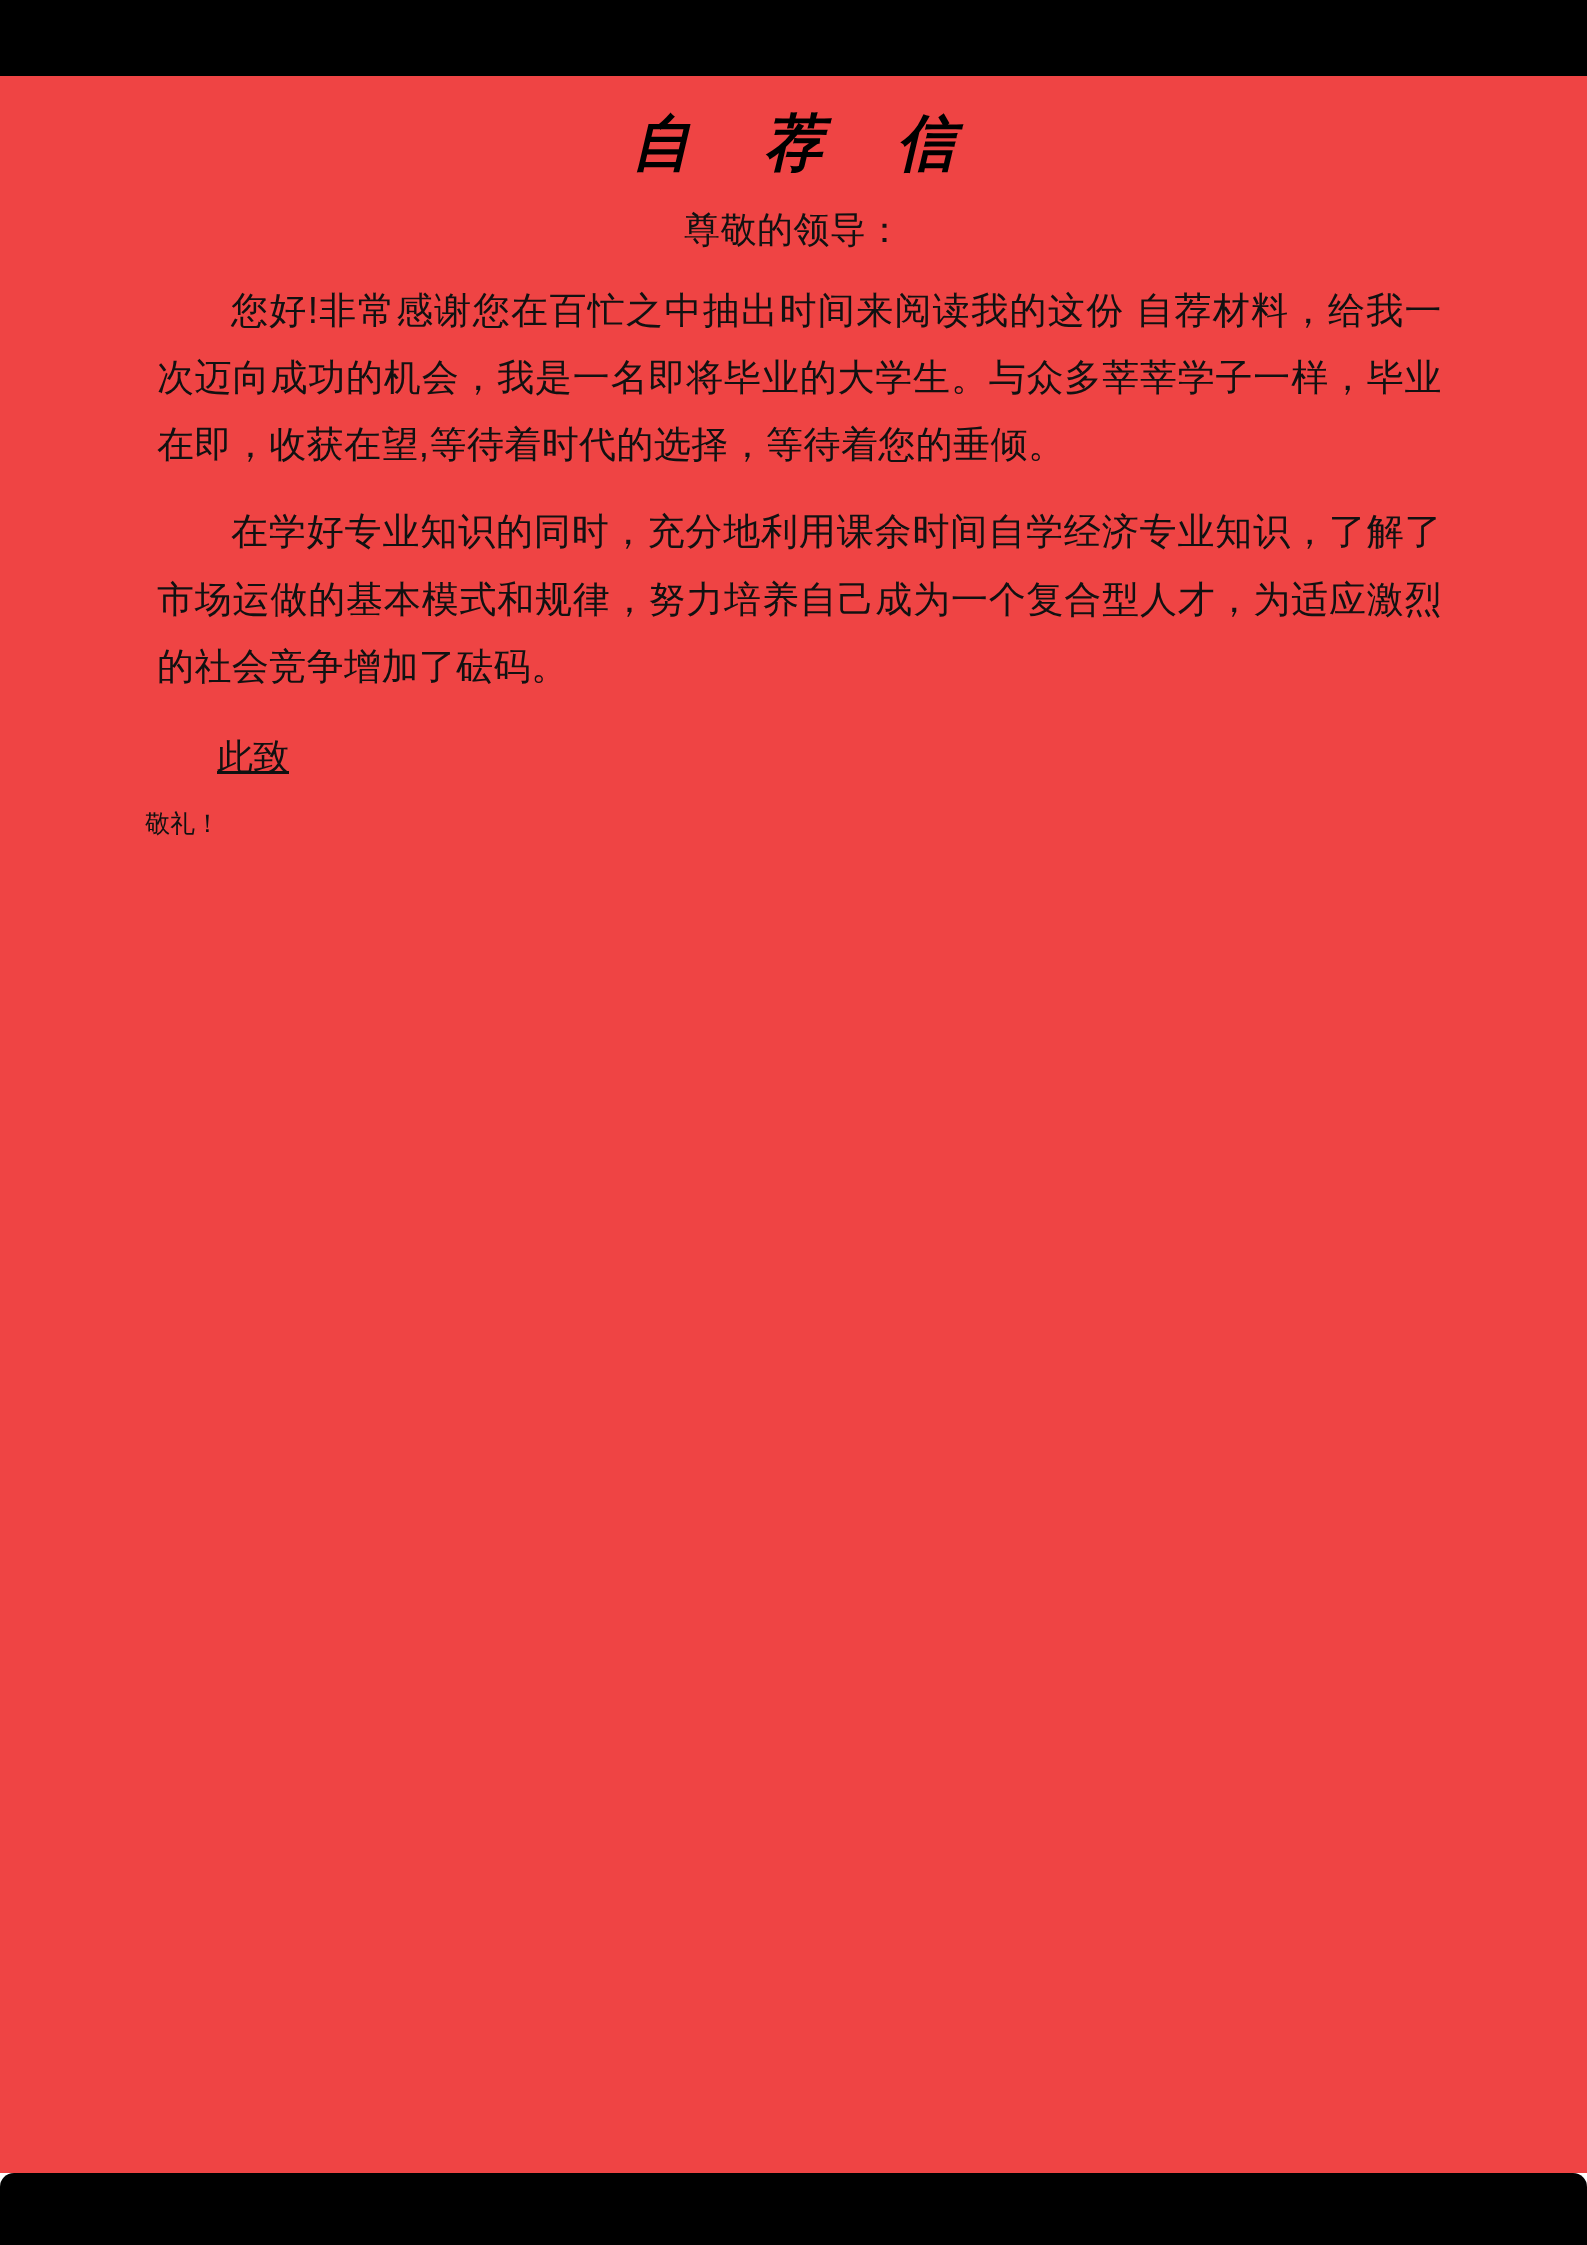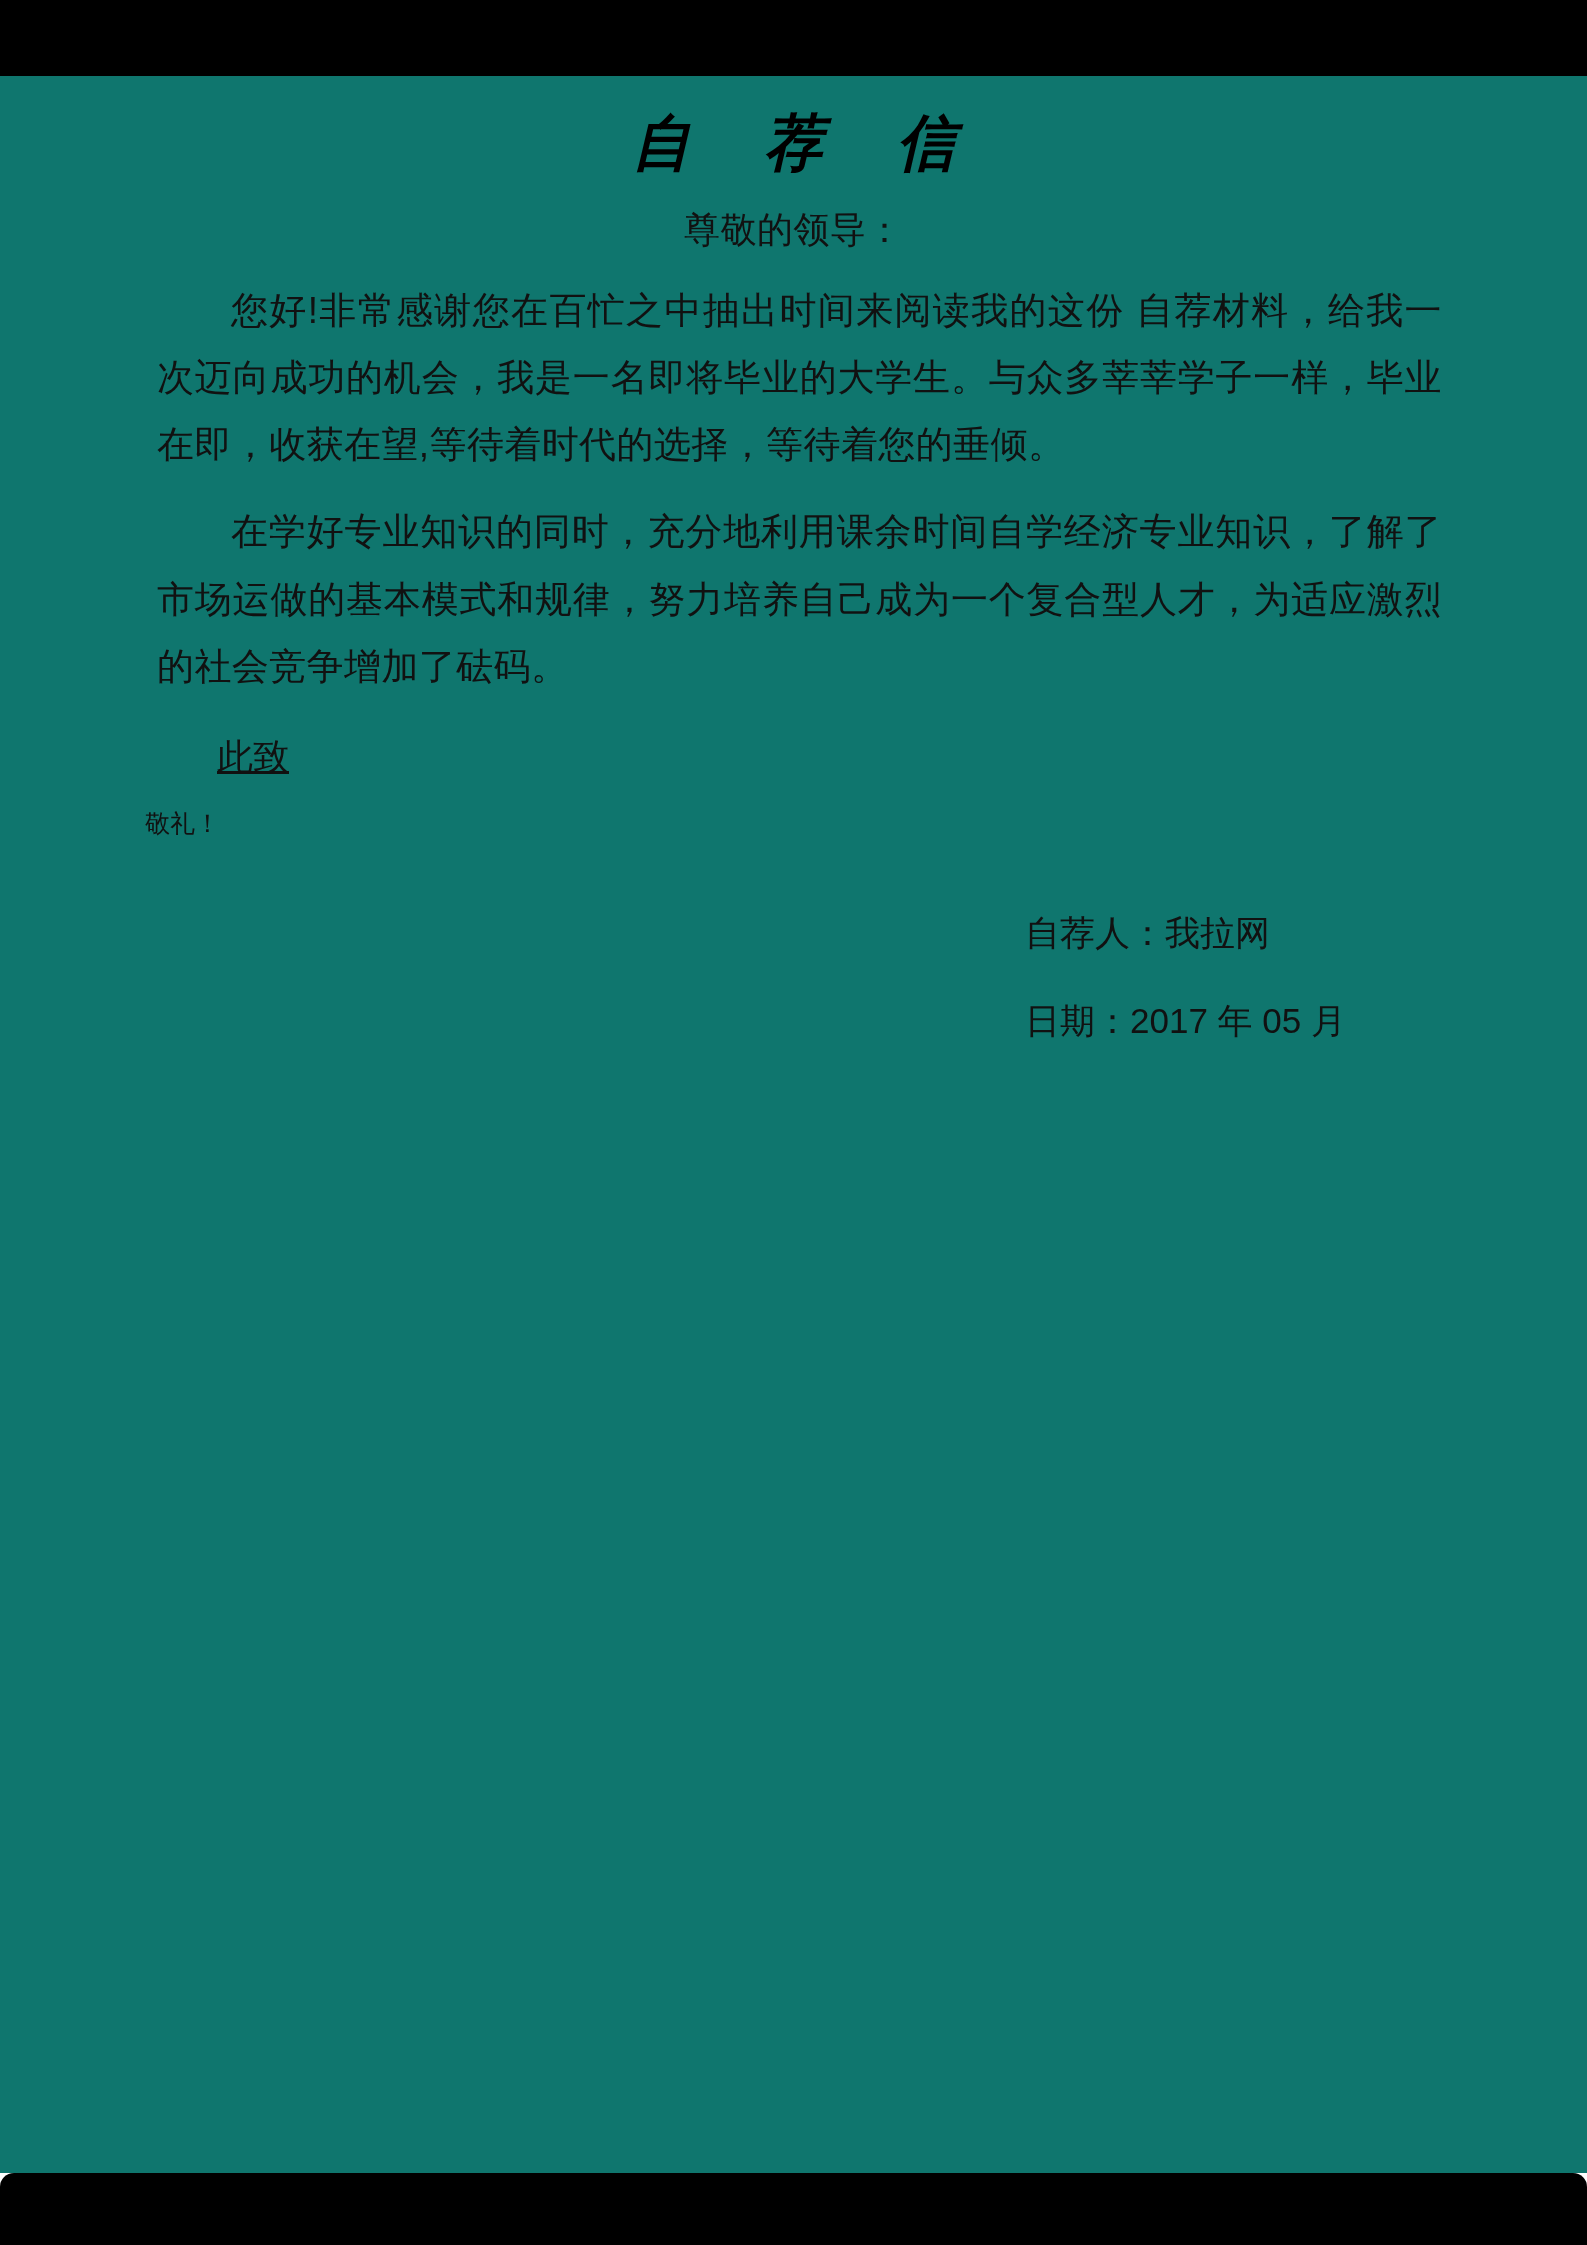--- a/index.html
+++ b/index.html
@@ -40,7 +40,7 @@
     left: 0;
     width: 1587px;
     height: 2097px;
-    background: #0f766e;
+    background: #ef4444;
     box-sizing: border-box;
     padding: 0 145px 0 145px;
   }

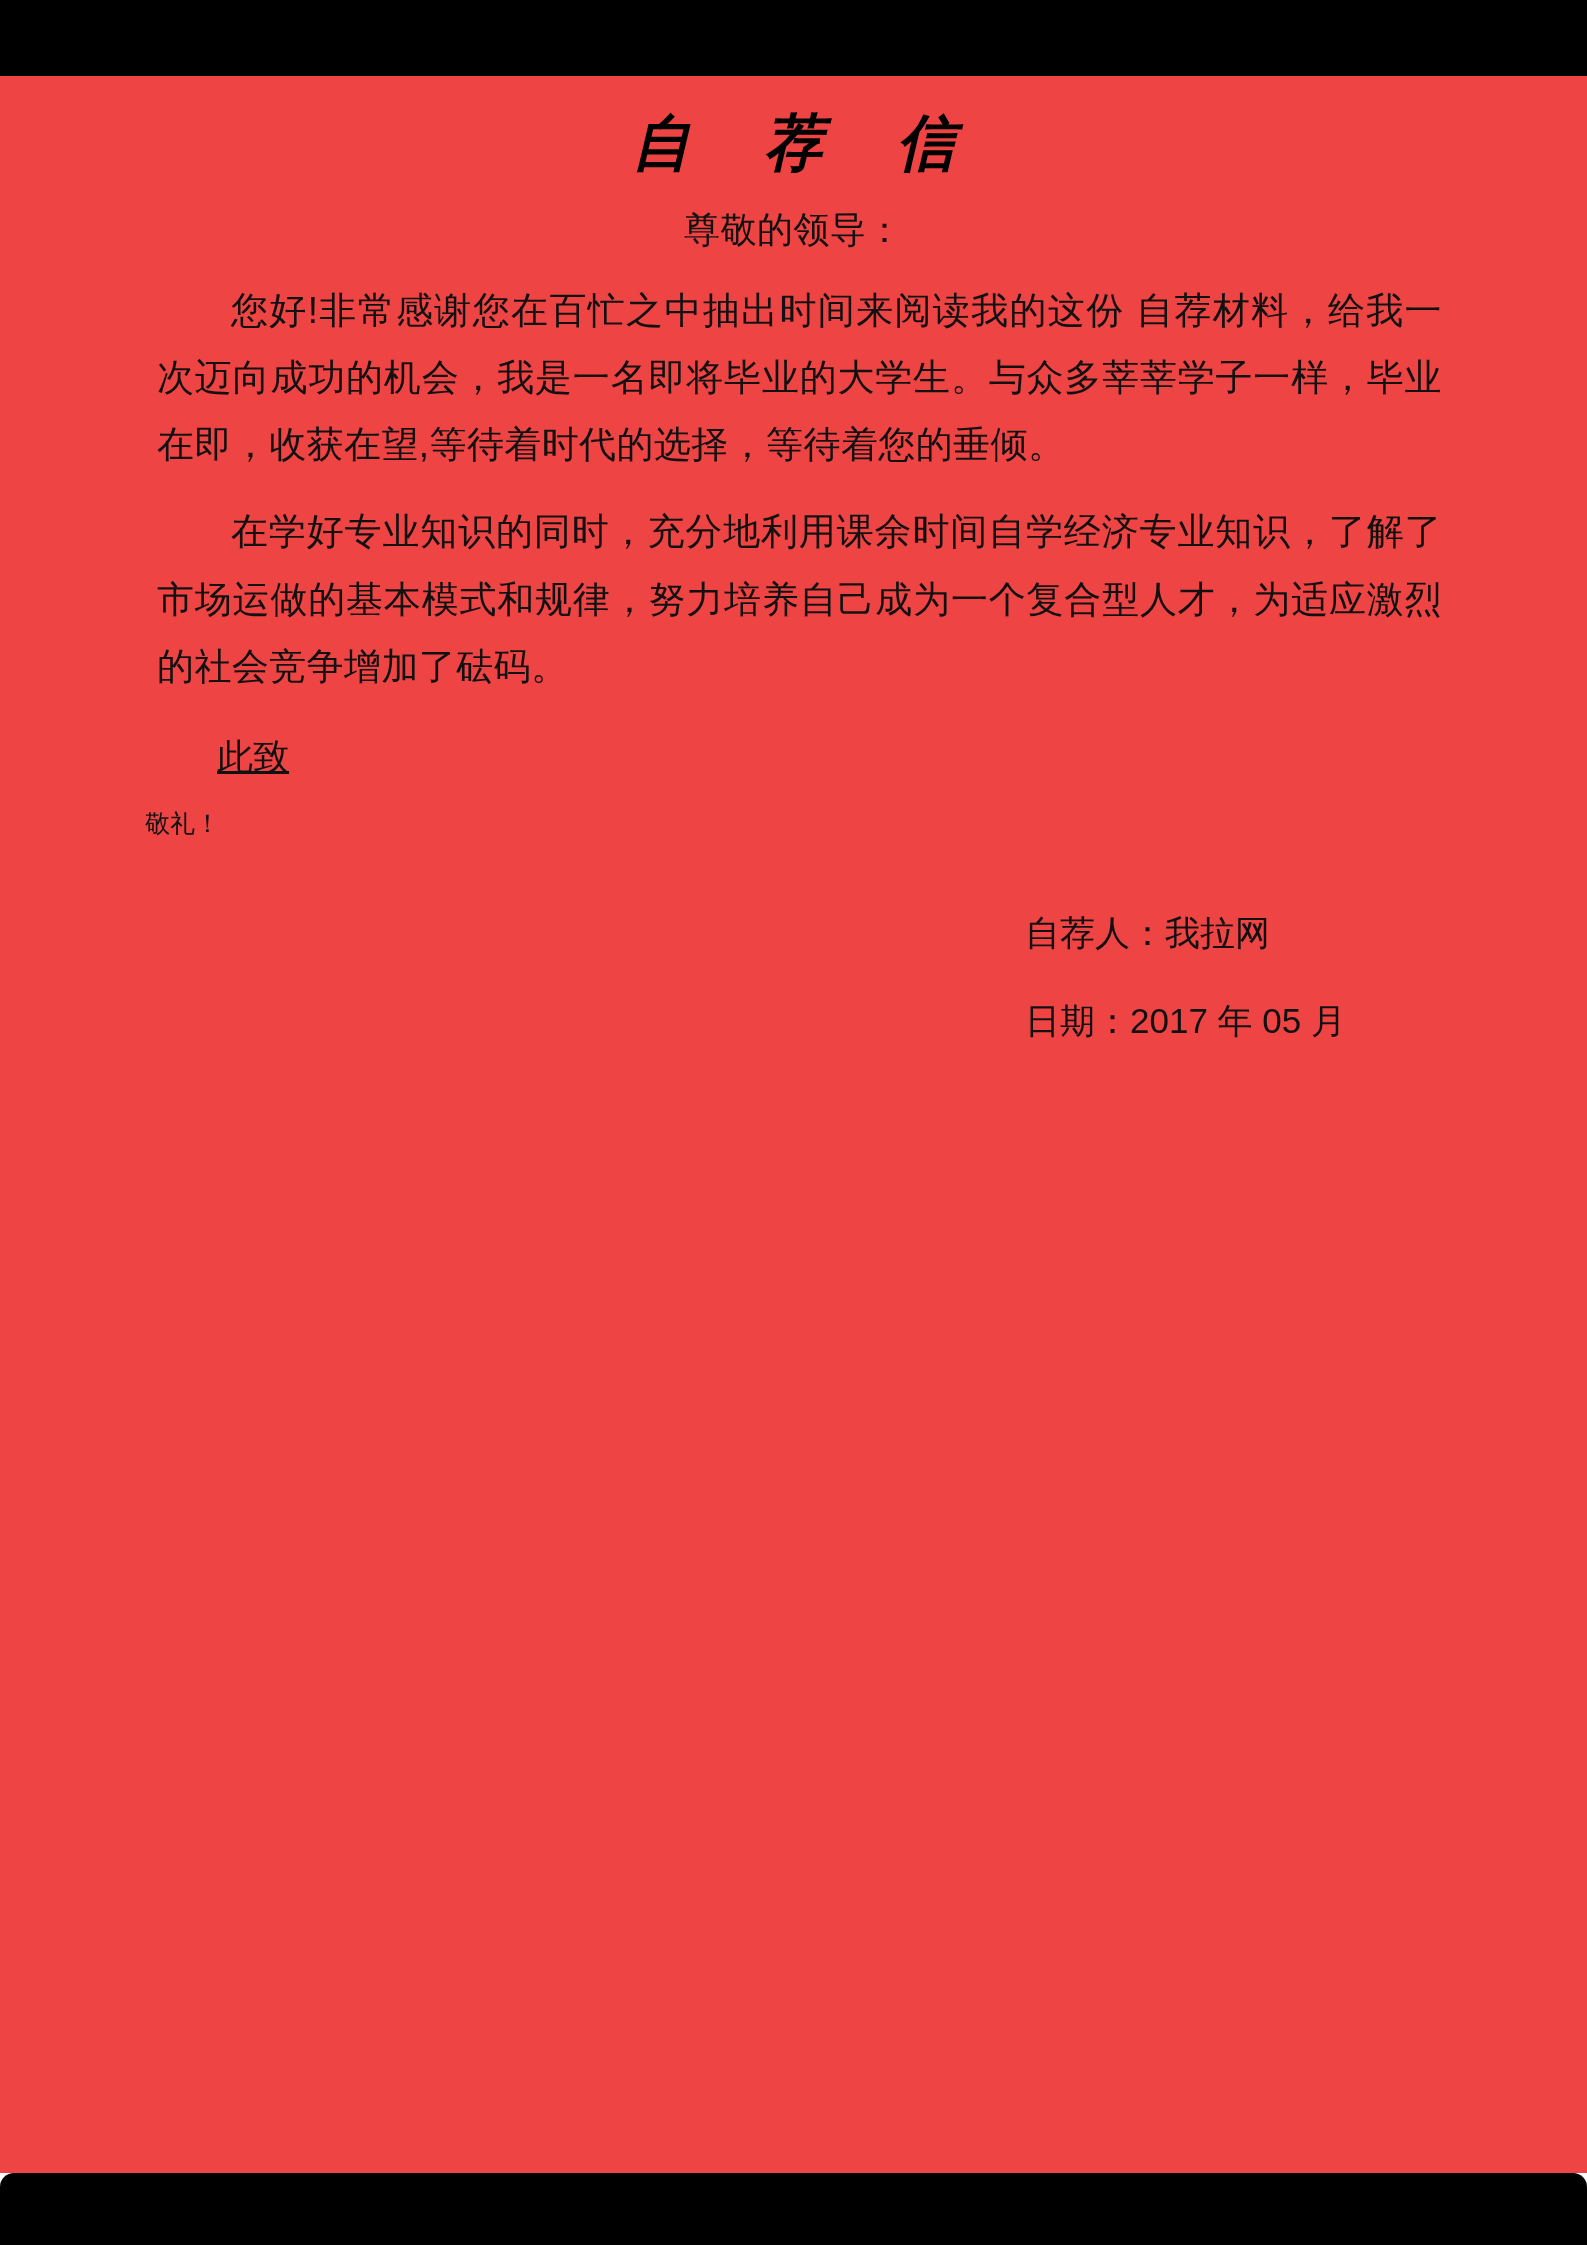--- a/index.html
+++ b/index.html
@@ -134,10 +134,6 @@
 
   <p class="closing-2">敬礼！</p>
 
-  <div class="sign-block">
-    <p class="sign-line">自荐人：我拉网</p>
-    <p class="sign-line">日期：2017 年 05 月</p>
-  </div>
 
 </div>
 

